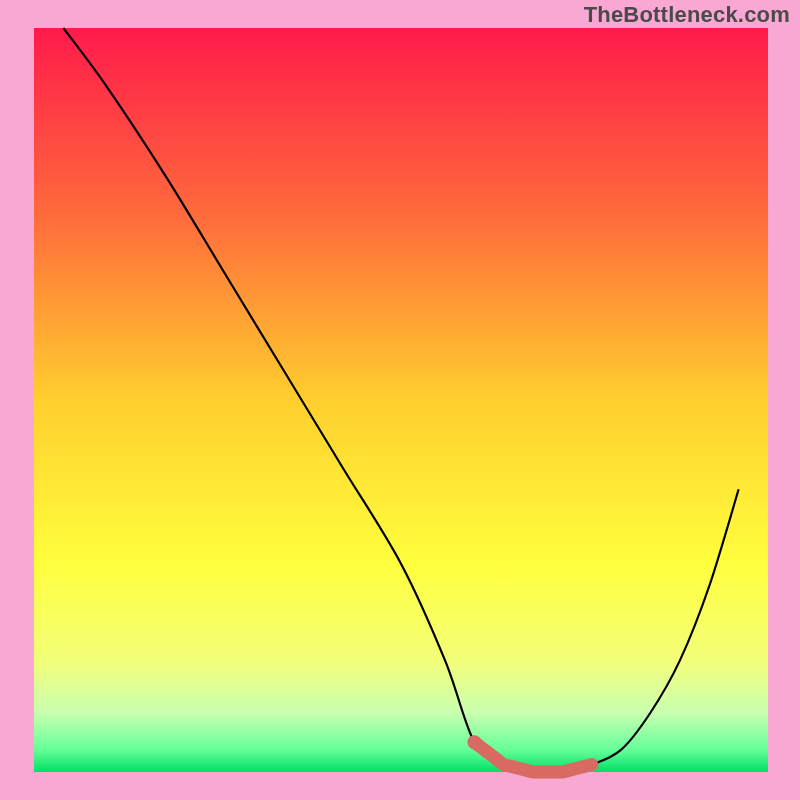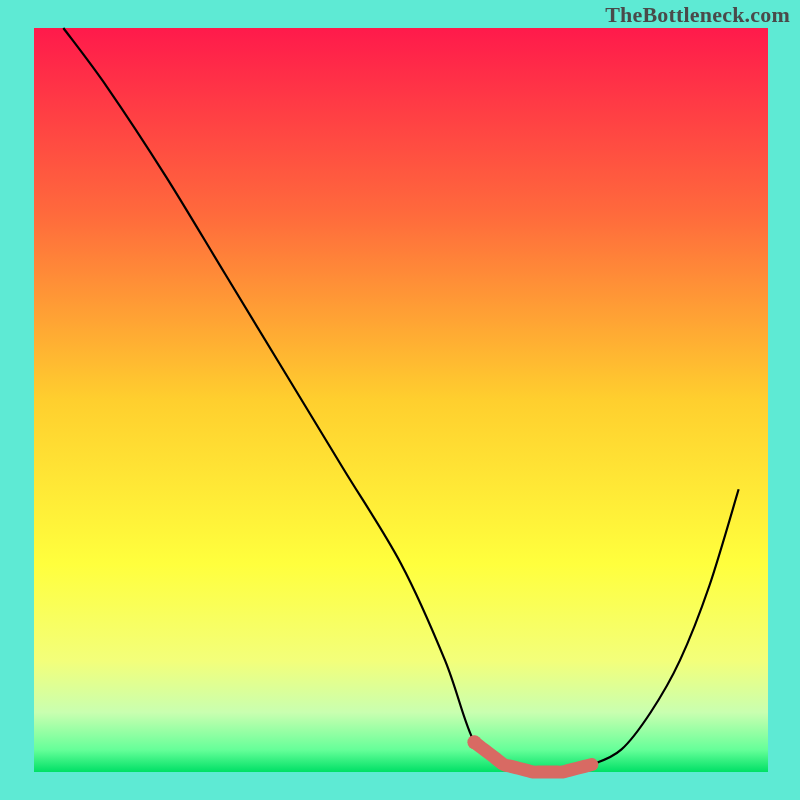--- a/index.html
+++ b/index.html
@@ -15,8 +15,7 @@
     position: relative;
     width: 800px;
     height: 800px;
-    background: #5eead4;
-    font-family: Liberation Serif, serif;
+    background: #f9a8d4;
   }
   .watermark {
     position: absolute;

